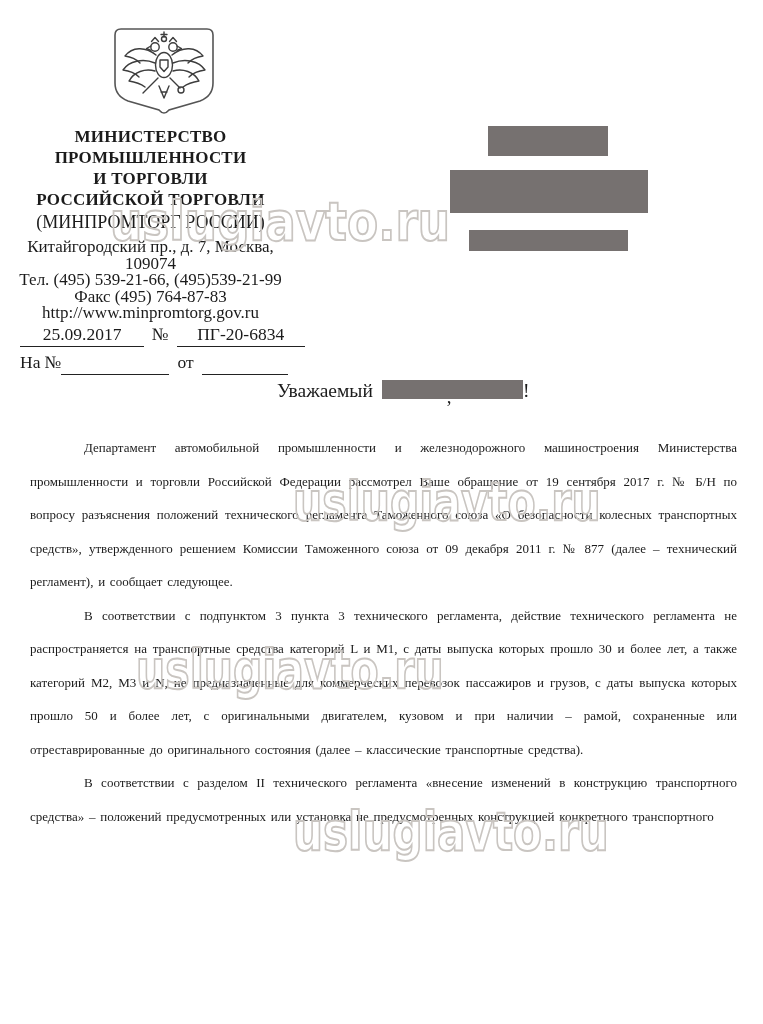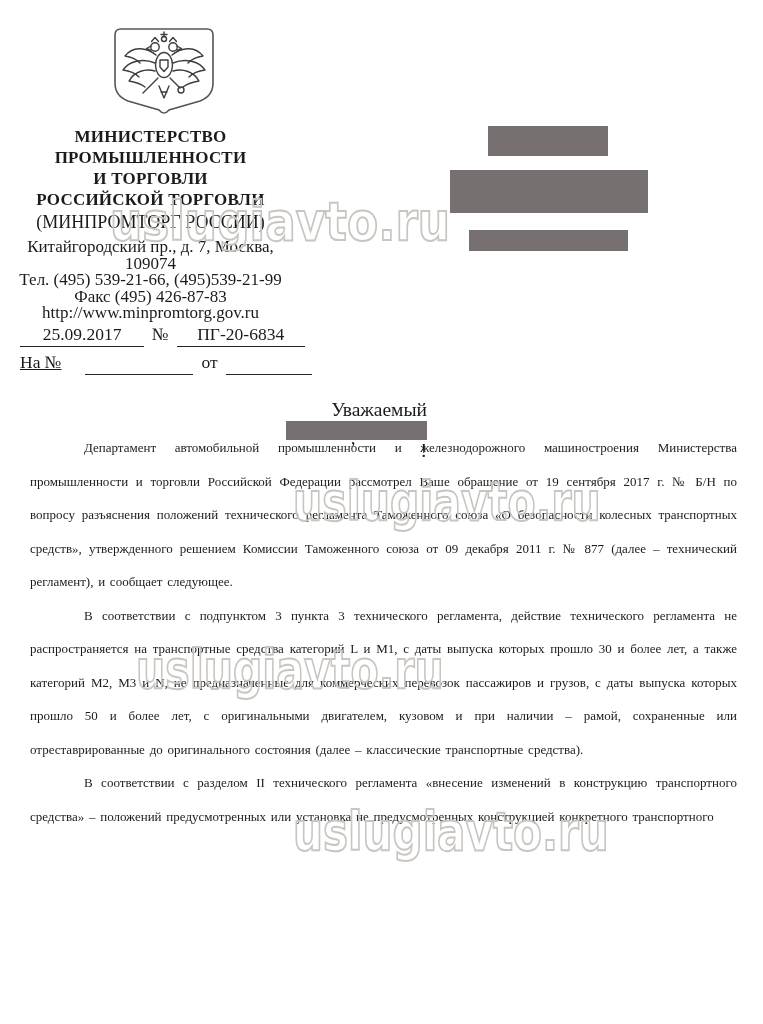--- a/index.html
+++ b/index.html
@@ -108,7 +108,7 @@
     <div class="short-name">(МИНПРОМТОРГ РОССИИ)</div>
     <div class="addr addr-first">Китайгородский пр., д. 7, Москва, 109074</div>
     <div class="addr">Тел. (495) 539-21-66, (495)539-21-99</div>
-    <div class="addr">Факс (495) 426-87-83</div>
+    <div class="addr">Факс (495) 764-87-83</div>
     <div class="addr">http://www.minpromtorg.gov.ru</div>
   </div>
 

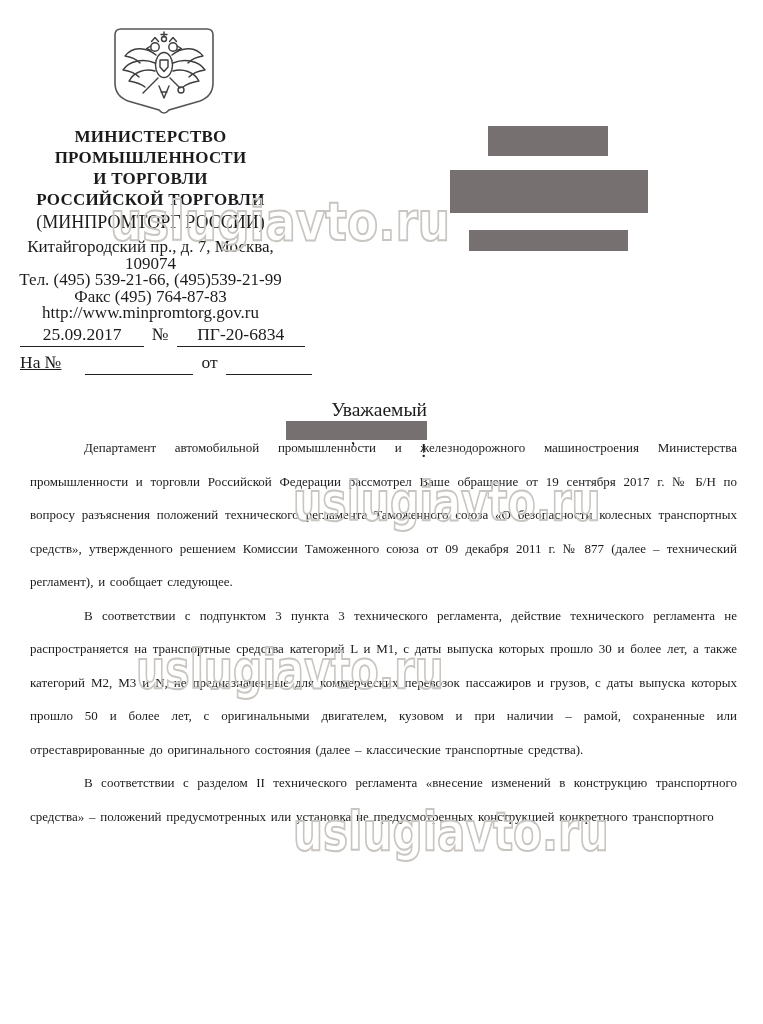--- a/index.html
+++ b/index.html
@@ -36,7 +36,7 @@
   .cell-blank-1 { width:108px; }
   .cell-blank-2 { width:86px; }
   .ref-label { margin:0 8px; }
-  .ref-label-first { margin-left:0; margin-right:24px;text-decoration:underline; }
+  .ref-label-first { margin-left:0; margin-right:0; }
 
   
   .greeting { position:absolute; left:277px; top:399px; display:flex; align-items:flex-end; font-size:19.5px;flex-direction:column; }

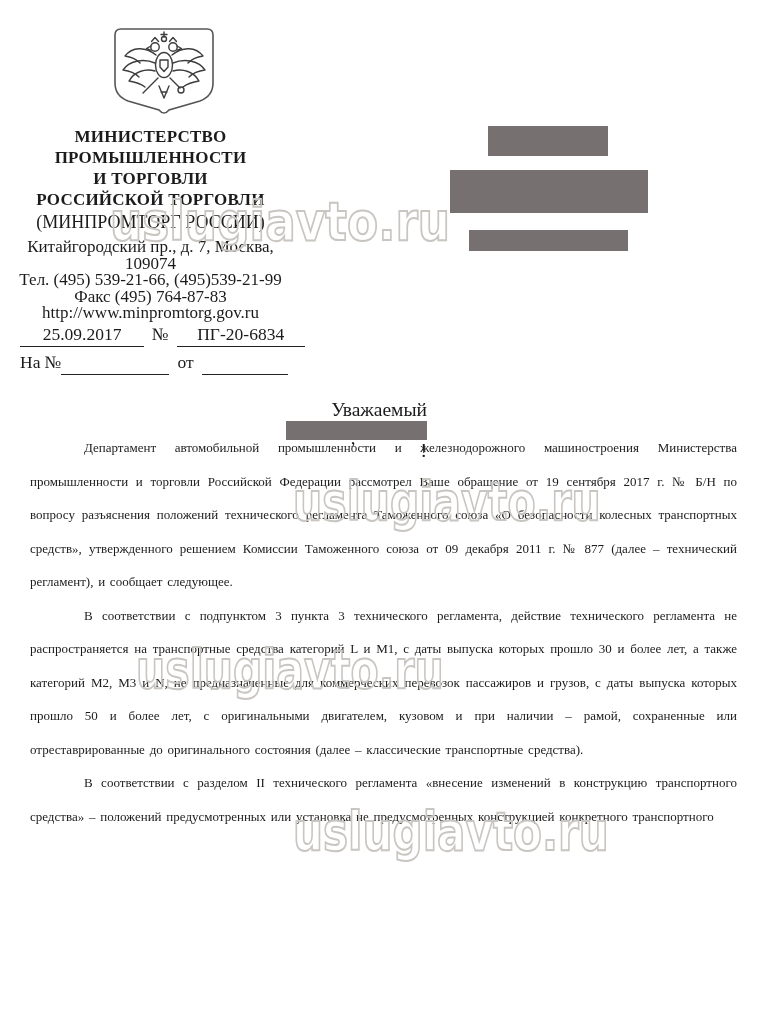--- a/index.html
+++ b/index.html
@@ -39,7 +39,7 @@
   .ref-label-first { margin-left:0; margin-right:0; }
 
   
-  .greeting { position:absolute; left:277px; top:399px; display:flex; align-items:flex-end; font-size:19.5px;flex-direction:column; }
+  .greeting { position:absolute; left:277px; top:380px; display:flex; align-items:flex-start; font-size:19.5px; }
   .name-redaction { position:relative; display:inline-block; width:141px; height:19px;
                     background:#767170; margin-left:9px; }
   .peek-comma { position:absolute; left:46%; bottom:-9px; font-size:19px; color:#1b1b1b; }

